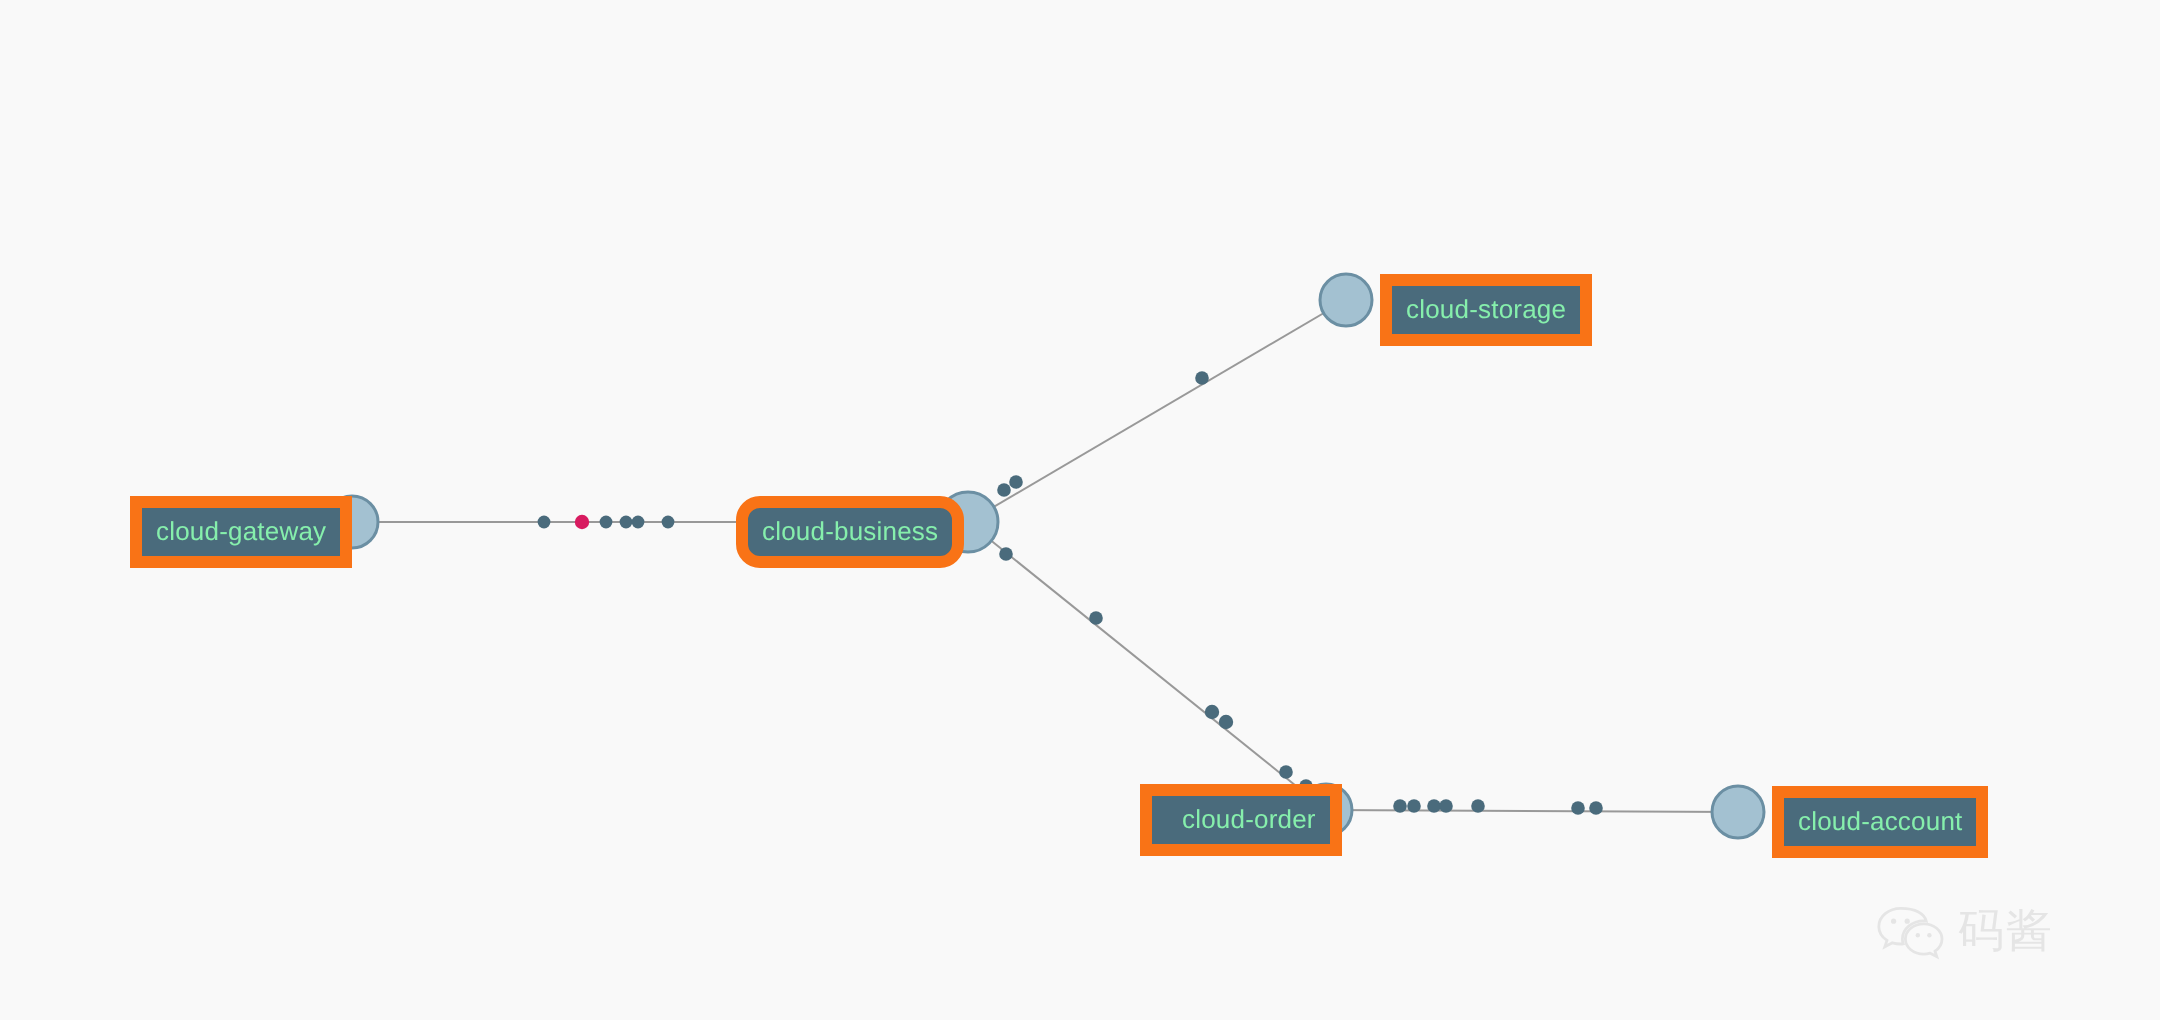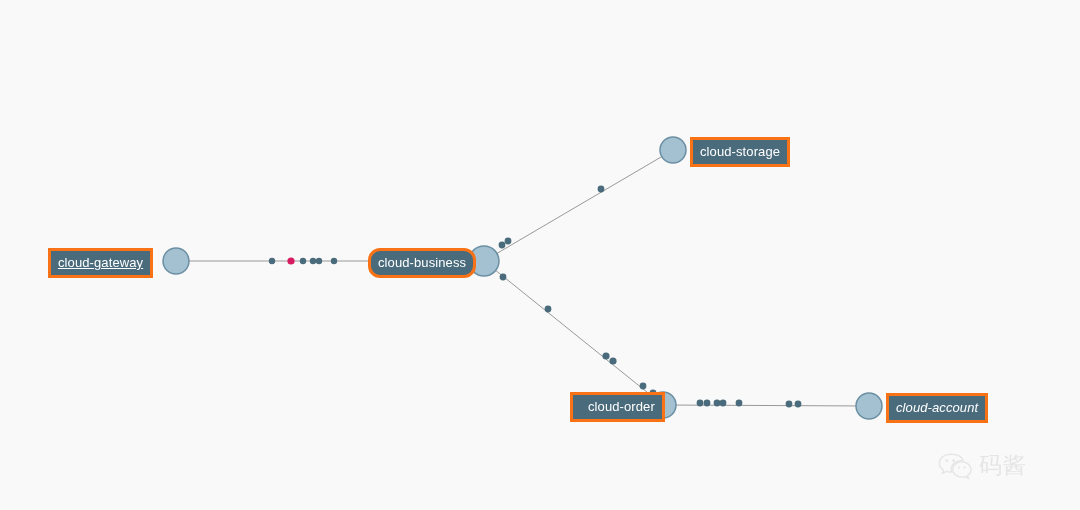--- a/index.html
+++ b/index.html
@@ -29,13 +29,13 @@
   .node-label {
     position: absolute;
     background: #4a6b7c;
-    color: #ffffff;
+    color: #86efac;
     font-size: 13px;
     font-family: "Liberation Sans", sans-serif;
     line-height: 1;
     padding: 5px 7px 6px 7px;
     white-space: nowrap;
-    border: 3px solid #f97316;
+    border: 6px solid #f97316;
     box-sizing: border-box;
     letter-spacing: 0.1px;
   }

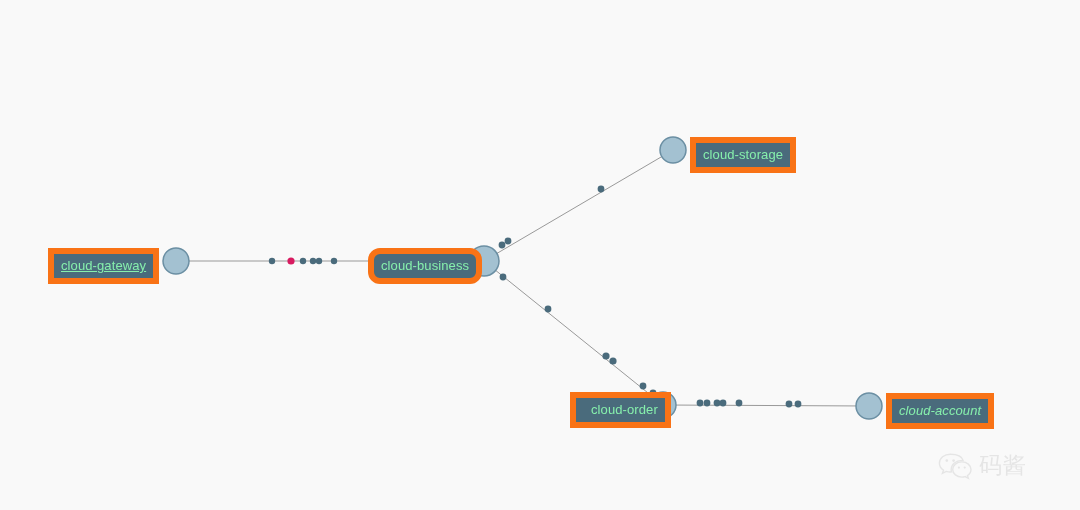--- a/index.html
+++ b/index.html
@@ -100,7 +100,7 @@
   </svg>
 
   <div id="labels-layer">
-      <div class="node-label" style="top: 248px; left: 48px; text-decoration: underline;">cloud-gateway</div>
+      <div class="node-label" style="top: 248px; left: 65px;">cloud-gateway</div>
       <div class="node-label" style="top: 248px; left: 368px; border-radius: 12px;">cloud-business</div>
       <div class="node-label" style="top: 137px; left: 690px;">cloud-storage</div>
       <div class="node-label" style="top: 392px; left: 570px; padding-left: 15px;">cloud-order</div>

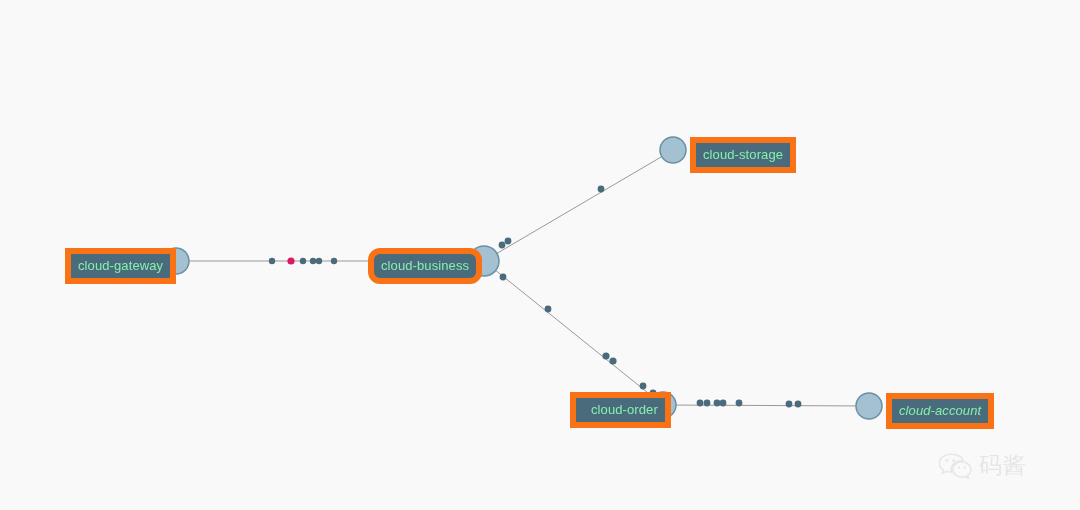--- a/index.html
+++ b/index.html
@@ -104,7 +104,7 @@
       <div class="node-label" style="top: 248px; left: 368px; border-radius: 12px;">cloud-business</div>
       <div class="node-label" style="top: 137px; left: 690px;">cloud-storage</div>
       <div class="node-label" style="top: 392px; left: 570px; padding-left: 15px;">cloud-order</div>
-      <div class="node-label" style="top: 393px; left: 886px; font-style: italic;">cloud-account</div>
+      <div class="node-label" style="top: 393px; left: 886px;">cloud-account</div>
     </div>
 
   <div class="watermark" id="watermark" style="left: 938px; top: 450px;">

